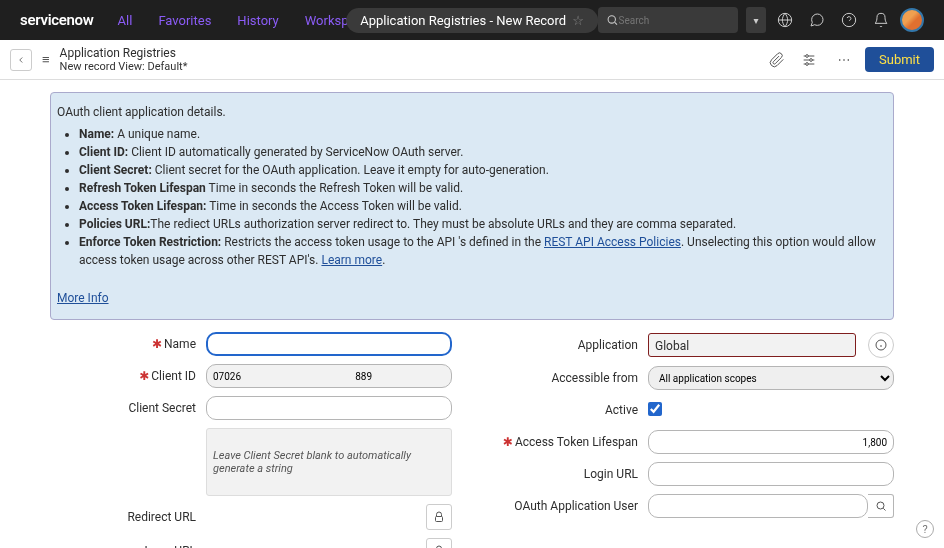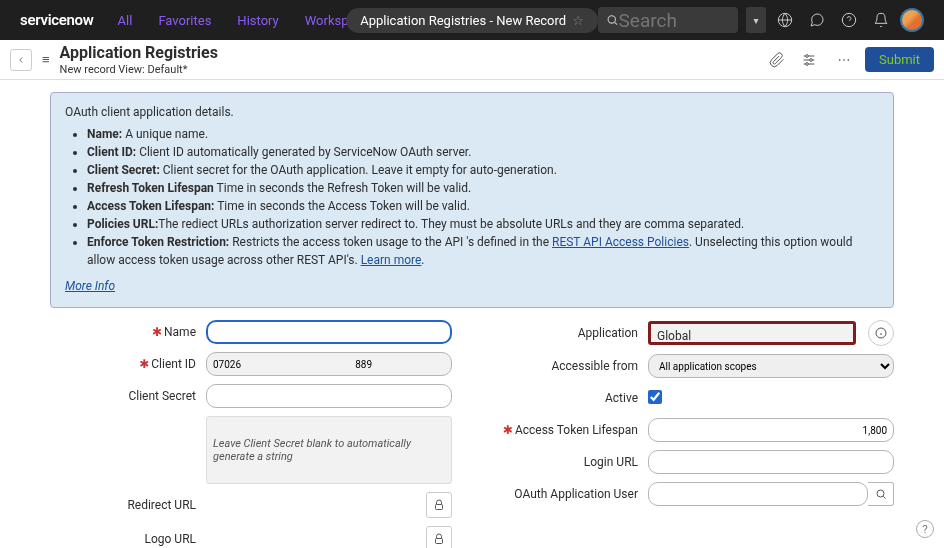--- a/index.html
+++ b/index.html
@@ -13,7 +13,7 @@
     .center-pill { background: #3a3a3a; border-radius: 14px; padding: 5px 14px; color: #fff; font-size: 13px; display: flex; align-items: center; gap: 6px; position: absolute; left: 50%; transform: translateX(-50%); }
     .star-icon { color: #888; }
     .search-box { background: #3a3a3a; border-radius: 4px; height: 26px; display: flex; align-items: center; padding: 0 8px; width: 140px; }
-    .search-box input { background: transparent; border: 0; color: #f97316; outline: none; width: 100%; font-size: 19px; }
+    .search-box input { background: transparent; border: 0; color: #f97316; outline: none; width: 100%; font-size: 10px; }
     .search-caret { background: #3a3a3a; width: 20px; height: 26px; border-radius: 3px; margin-left: 2px; display:flex; align-items:center; justify-content:center; color:#ccc; font-size:10px;}
     .nav-icon-btn { width: 26px; height: 26px; border-radius: 50%; display: flex; align-items: center; justify-content: center; color: #ccc; cursor: pointer; }
     .avatar { width: 24px; height: 24px; border-radius: 50%; background: linear-gradient(135deg,#f0a050 40%,#e07030 60%); border:2px solid #37a; }

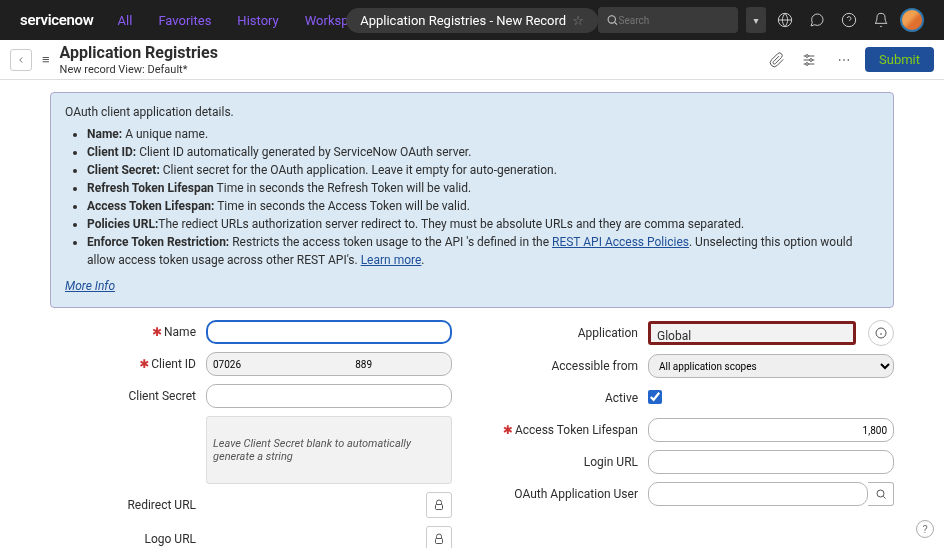--- a/index.html
+++ b/index.html
@@ -23,7 +23,7 @@
     .back-btn { width: 22px; height: 22px; border: 1px solid #ccc; border-radius: 3px; display: flex; align-items: center; justify-content: center; font-size: 12px; color:#555; cursor:pointer; }
     .menu-icon { color:#555; cursor:pointer; }
     .title-block { display:flex; flex-direction:column; line-height:1.2; }
-    .title-block .t1 { font-weight:700; font-size:16px; }
+    .title-block .t1 { font-weight:400; font-size:12px; }
     .title-block .t2 { font-size:11px; color:#333; }
     .sub-spacer { flex:1; }
     .sub-icon { width:22px; color:#555; cursor:pointer; text-align:center; }

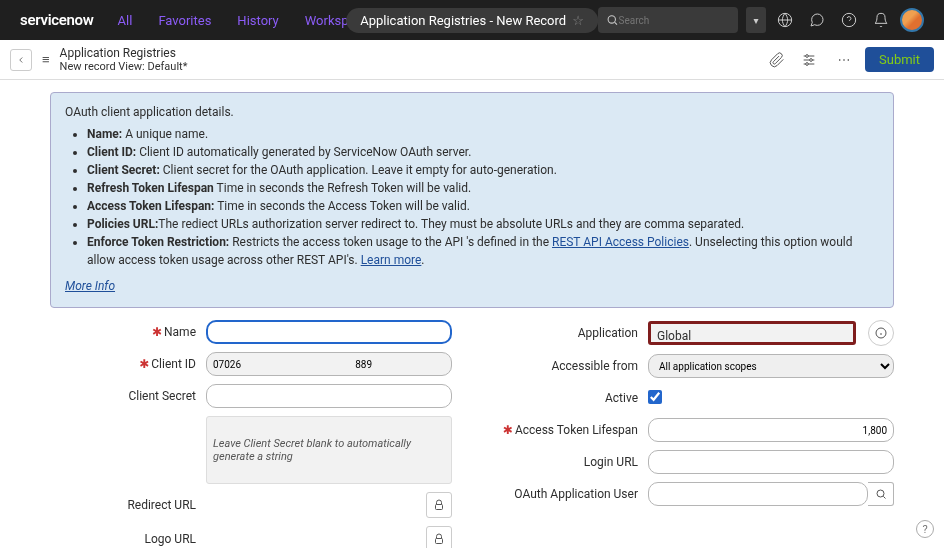--- a/index.html
+++ b/index.html
@@ -27,7 +27,7 @@
     .title-block .t2 { font-size:11px; color:#333; }
     .sub-spacer { flex:1; }
     .sub-icon { width:22px; color:#555; cursor:pointer; text-align:center; }
-    .submit-btn { background:#1f4f99; color:#84cc16; border:0; border-radius:4px; padding:5px 14px; font-size:13px; cursor:pointer; }
+    .submit-btn { background:#1f4f99; color:#fde047; border:0; border-radius:4px; padding:5px 14px; font-size:13px; cursor:pointer; }
     
     
     .content { padding: 0 50px; }

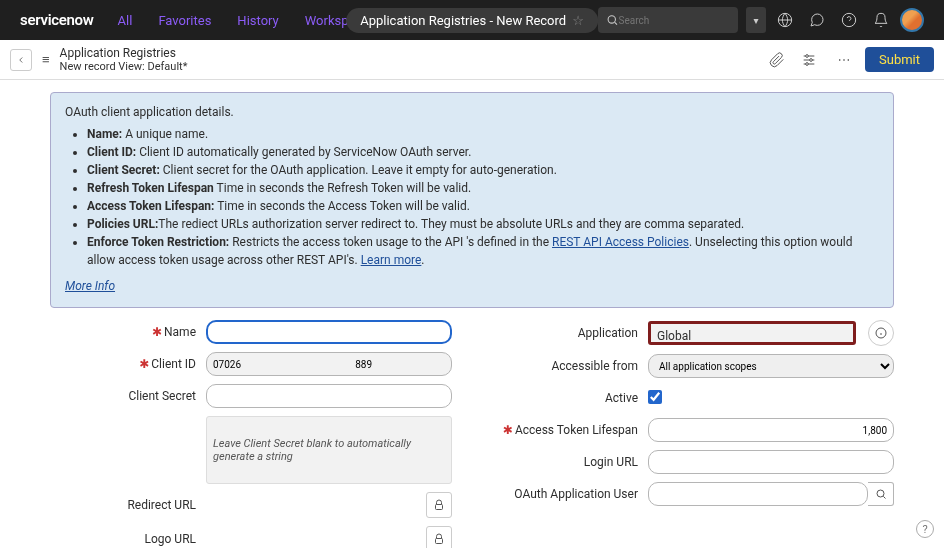--- a/index.html
+++ b/index.html
@@ -31,7 +31,7 @@
     
     
     .content { padding: 0 50px; }
-    .info-box { background: #dbe9f4; border: 1px solid #aac; border-radius: 4px; padding: 10px 14px 12px; margin-top: 12px; font-size: 12px; line-height:1.5; }
+    .info-box { background: #dbe9f4; border: 1px solid #aac; border-radius: 4px; padding: 10px 6px 12px; margin-top: 12px; font-size: 12px; line-height:1.5; }
     .info-box ul { margin: 4px 0 4px 22px; }
     .info-box .more { color:#1f4f99; cursor:pointer; text-decoration:underline; margin-top:4px; display:inline-block;font-style:italic; }
     .info-box a { color:#1f4f99; text-decoration:underline; }

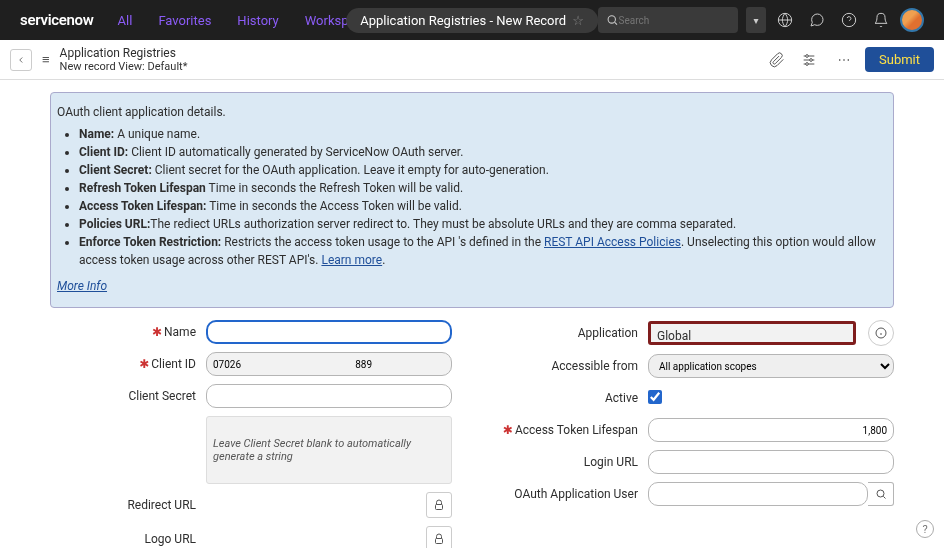--- a/index.html
+++ b/index.html
@@ -33,7 +33,7 @@
     .content { padding: 0 50px; }
     .info-box { background: #dbe9f4; border: 1px solid #aac; border-radius: 4px; padding: 10px 6px 12px; margin-top: 12px; font-size: 12px; line-height:1.5; }
     .info-box ul { margin: 4px 0 4px 22px; }
-    .info-box .more { color:#1f4f99; cursor:pointer; text-decoration:underline; margin-top:4px; display:inline-block;font-style:italic; }
+    .info-box .more { color:#1f4f99; cursor:pointer; text-decoration:underline; margin-top:16px; display:inline-block; }
     .info-box a { color:#1f4f99; text-decoration:underline; }
     
     

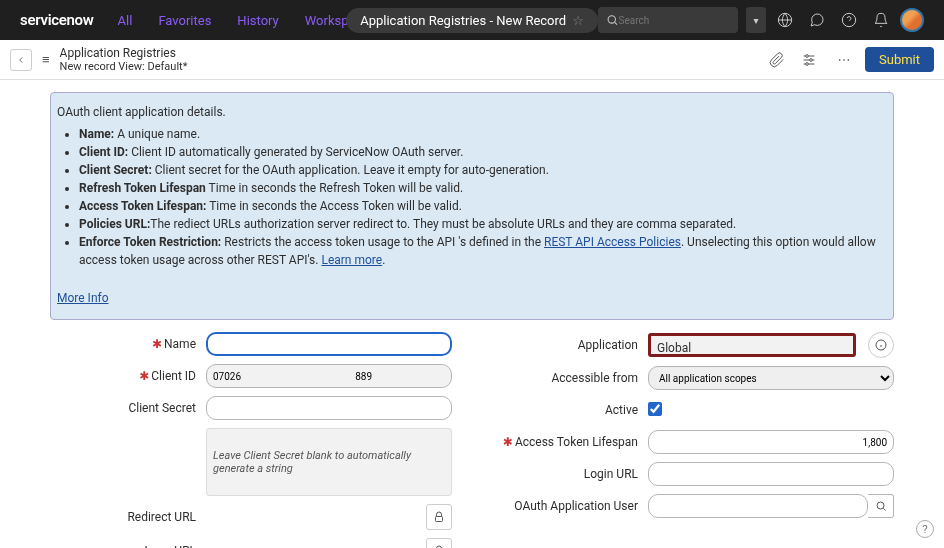--- a/index.html
+++ b/index.html
@@ -52,7 +52,7 @@
     .ref-lookup { display:flex; width:100%; }
     .ref-lookup input { flex:1; border-radius:3px 0 0 3px; }
     .ref-lookup .lookup-btn { width:26px; border:1px solid #b5b5b5; border-left:0; border-radius:0 3px 3px 0; display:flex; align-items:center; justify-content:center; color:#555; cursor:pointer; }
-    .app-readonly { background:#f2f2f2; padding:3px 6px; border:3px solid #7f1d1d; border-radius:3px; flex:1; font-size:12px; height:24px; line-height:18px; }
+    .app-readonly { background:#f2f2f2; padding:3px 6px; border:1px solid #7f1d1d; border-radius:3px; flex:1; font-size:12px; height:24px; line-height:18px; }
     .app-info-btn { width:26px; height:26px; border:1px solid #ccc; border-radius:50%; margin-left:6px; display:flex; align-items:center; justify-content:center; color:#555; cursor:pointer; font-size:11px;}
     .help-dot { position:fixed; bottom:10px; right:10px; width:18px; height:18px; border:1px solid #aaa; border-radius:50%; display:flex; align-items:center; justify-content:center; font-size:11px; color:#777; }
     svg { display:block; }

